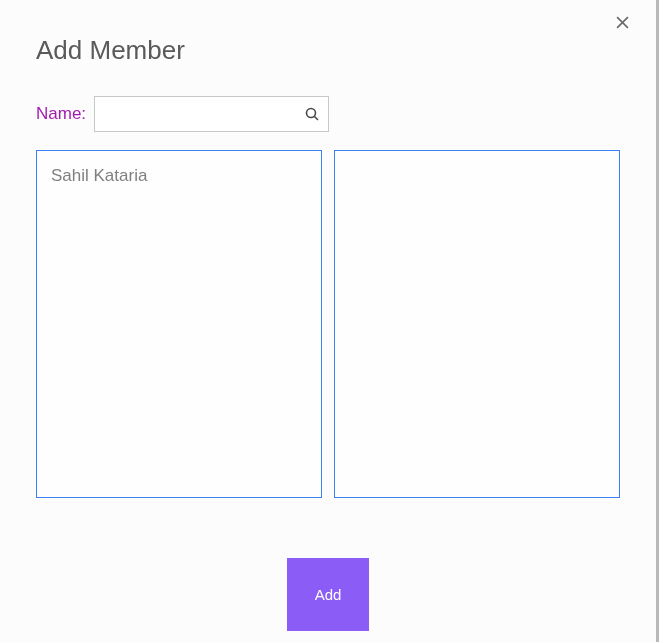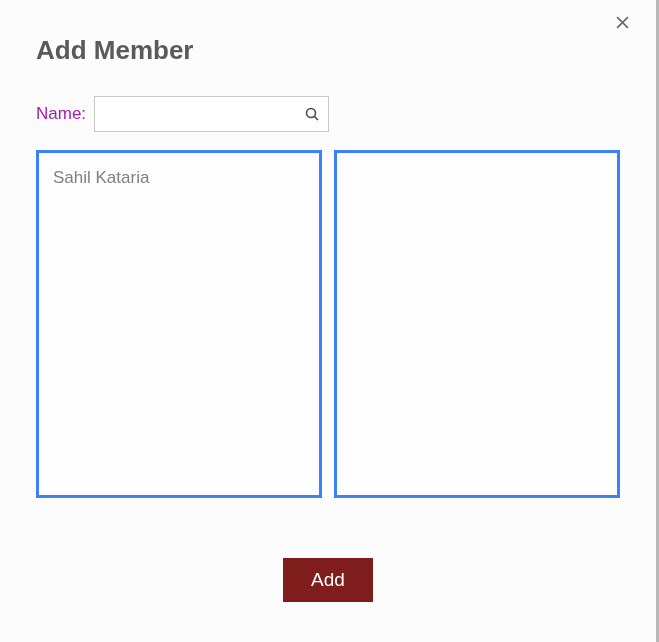--- a/index.html
+++ b/index.html
@@ -36,7 +36,7 @@
     }
     .title {
       font-size: 26px;
-      font-weight: 700;
+      font-weight: 400;
       color: #5a5a5a;
       margin-bottom: 30px;
       margin-top: 10px;

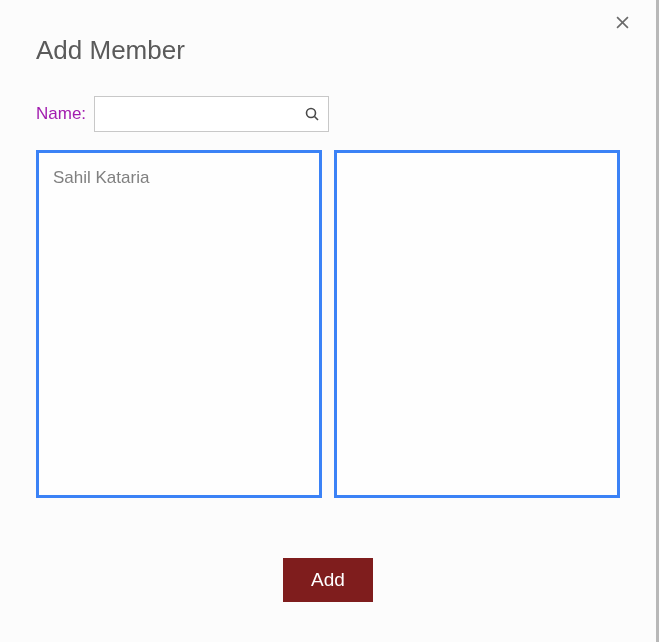--- a/index.html
+++ b/index.html
@@ -79,7 +79,7 @@
     }
     .list-box {
       flex: 1;
-      border: 3px solid #3b82f6;
+      border: 1px solid #3b82f6;
       height: 348px;
       padding: 15px 14px;
       background: #fefefe;

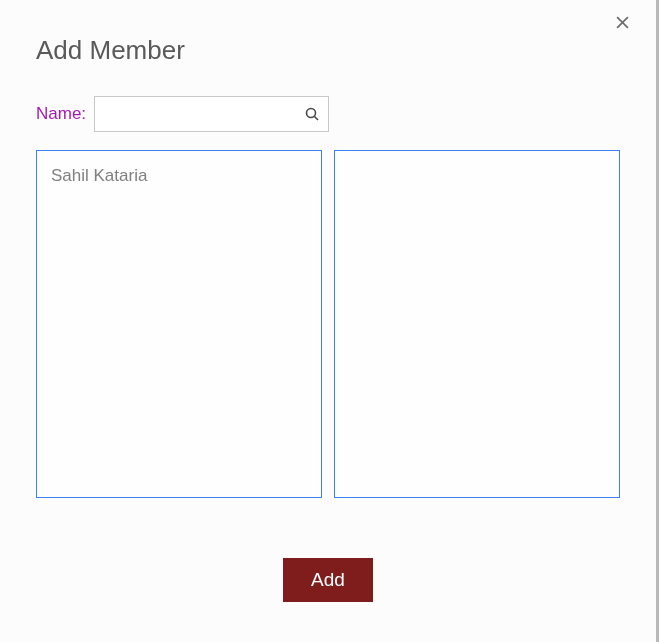--- a/index.html
+++ b/index.html
@@ -96,11 +96,11 @@
       margin-top: 60px;
     }
     .add-btn {
-      background: #7f1d1d;
+      background: #8b5cf6;
       color: #ffffff;
       border: none;
-      font-size: 19px;
-      padding: 11px 28px;
+      font-size: 15px;
+      padding: 28px 28px;
       cursor: pointer;
       font-family: inherit;
     }

